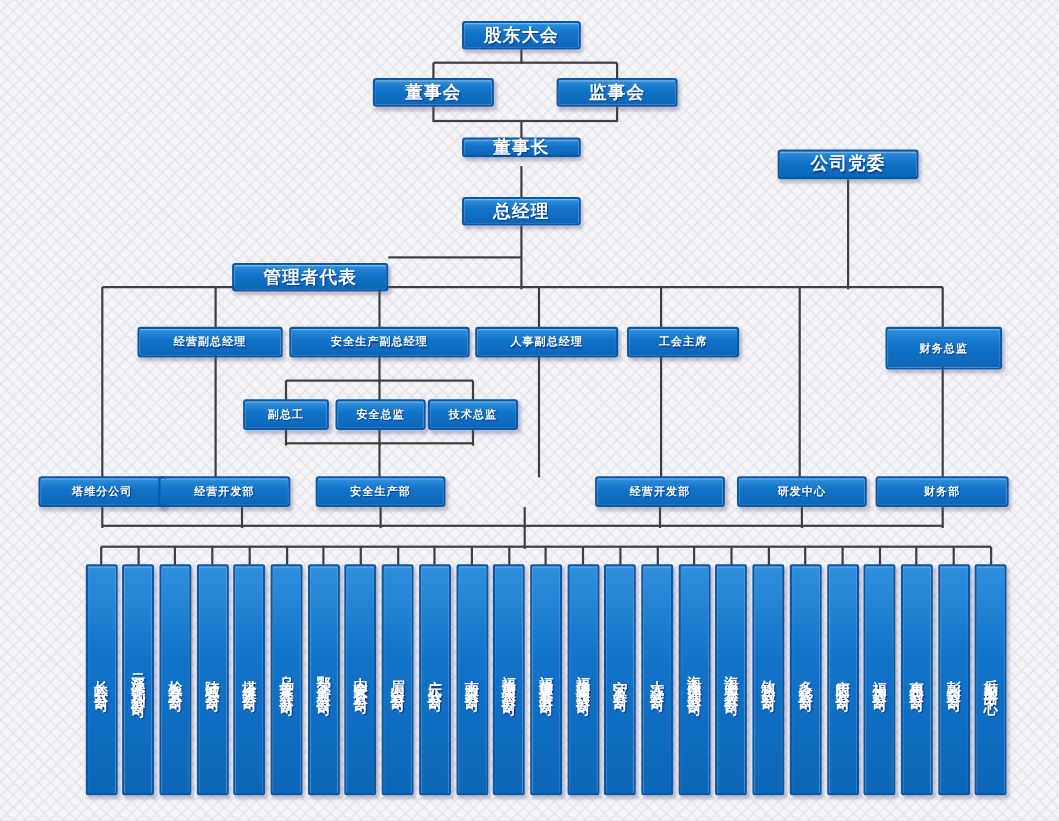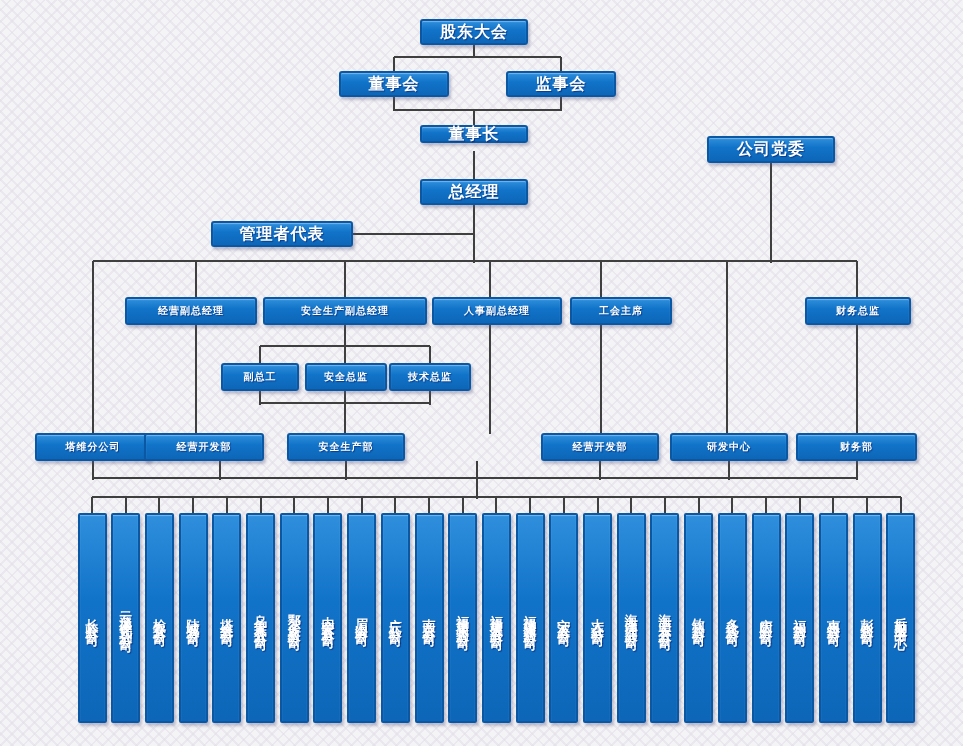--- a/index.html
+++ b/index.html
@@ -40,7 +40,7 @@
   <div class="node" style="left:420px;top:125px;width:108px;height:18px">董事长</div>
   <div class="node" style="left:707px;top:136px;width:128px;height:27px">公司党委</div>
   <div class="node" style="left:420px;top:179px;width:108px;height:26px">总经理</div>
-  <div class="node" style="left:211px;top:221px;width:142px;height:26px">管理者代表</div>
+  <div class="node" style="left:211px;top:239px;width:142px;height:26px">管理者代表</div>
 
   <div class="node mid" style="left:125px;top:297px;width:132px;height:28px">经营副总经理</div>
   <div class="node mid" style="left:432px;top:297px;width:130px;height:28px">人事副总经理</div>

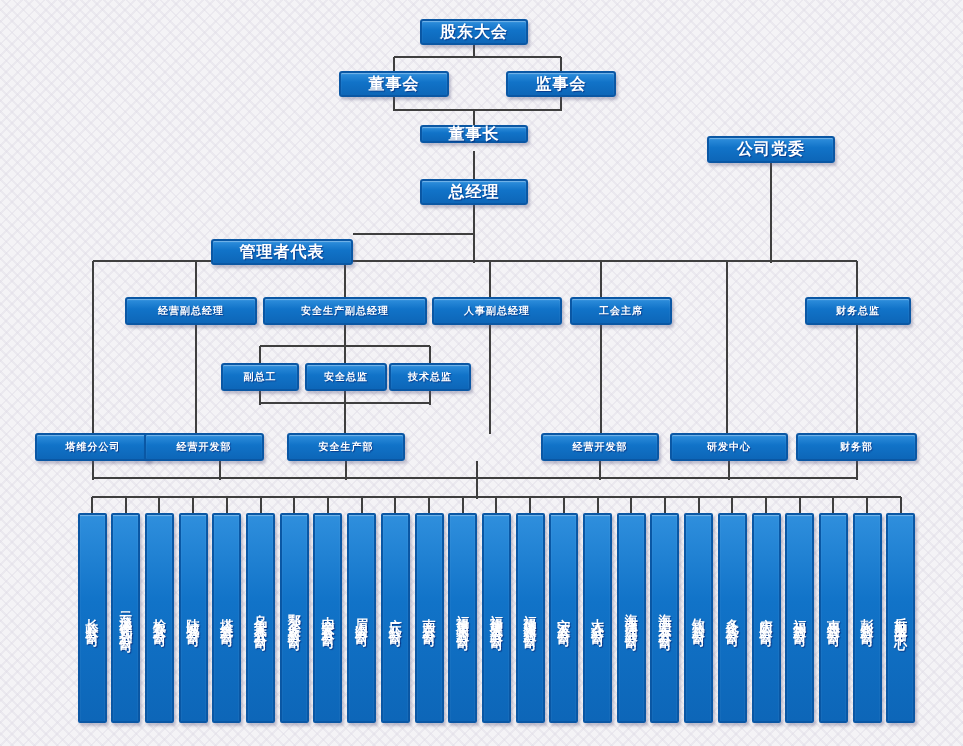--- a/index.html
+++ b/index.html
@@ -46,7 +46,7 @@
   <div class="node mid" style="left:432px;top:297px;width:130px;height:28px">人事副总经理</div>
   <div class="node mid" style="left:263px;top:297px;width:164px;height:28px">安全生产副总经理</div>
   <div class="node mid" style="left:570px;top:297px;width:102px;height:28px">工会主席</div>
-  <div class="node mid" style="left:805px;top:297px;width:106px;height:28px">财务总监</div>
+  <div class="node mid" style="left:805px;top:297px;width:106px;height:39px">财务总监</div>
 
   <div class="node mid" style="left:221px;top:363px;width:78px;height:28px">副总工</div>
   <div class="node mid" style="left:305px;top:363px;width:82px;height:28px">安全总监</div>

